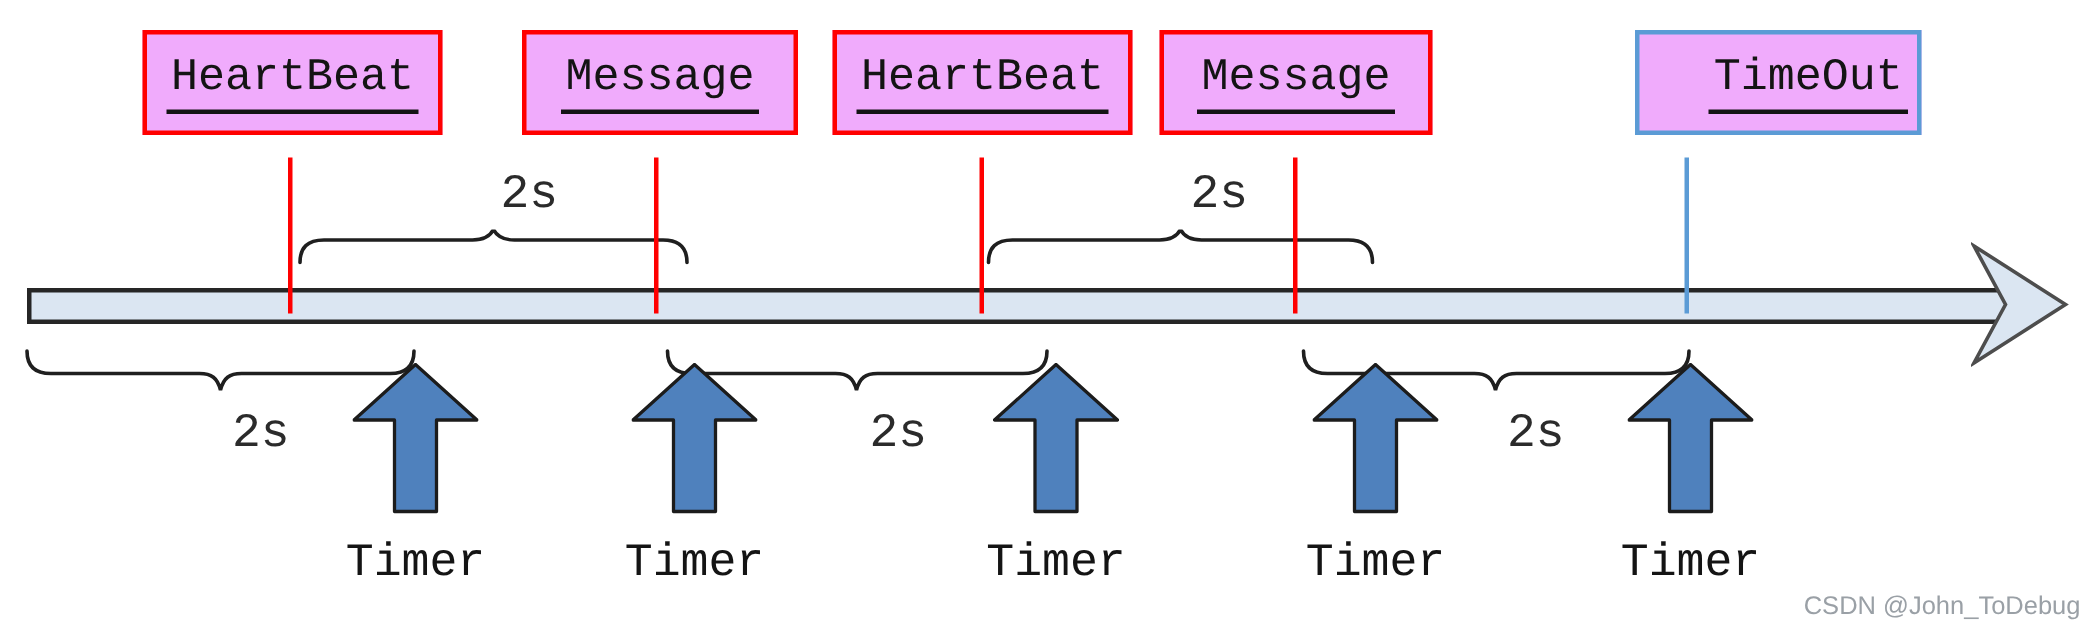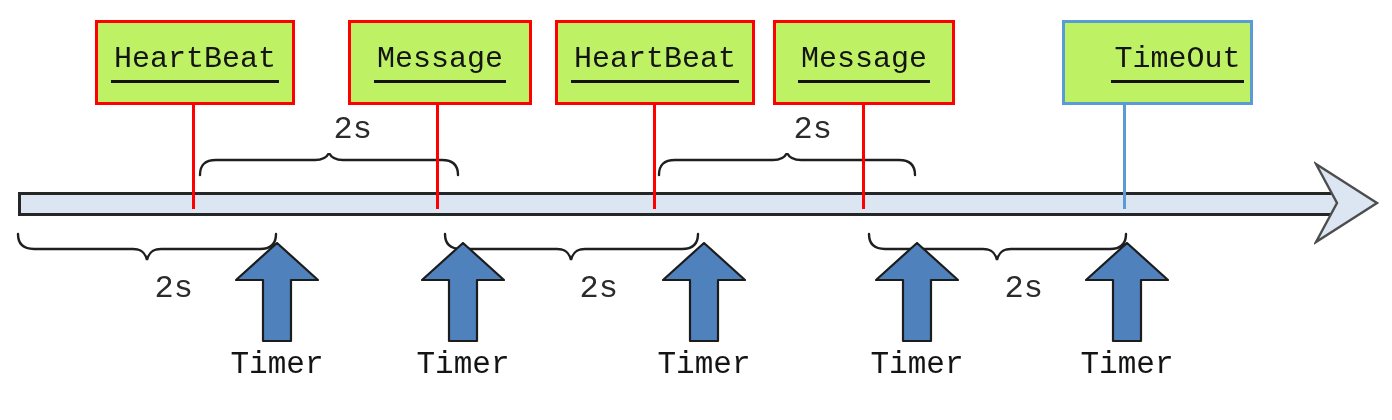--- a/index.html
+++ b/index.html
@@ -9,8 +9,8 @@
   }
   
   .event-box{
-    position:absolute;top:20px;height:85px;box-sizing:border-box;
-    border:3px solid var(--event-red,#ff0000);background:#bef264;
+    position:absolute;top:20px;height:70px;box-sizing:border-box;
+    border:3px solid var(--event-red,#ff0000);background:#f0abfc;
     display:flex;align-items:center;justify-content:center;z-index:6;
   }
   .event-box.blue{border-color:var(--timeout-blue,#5b9bd5);}

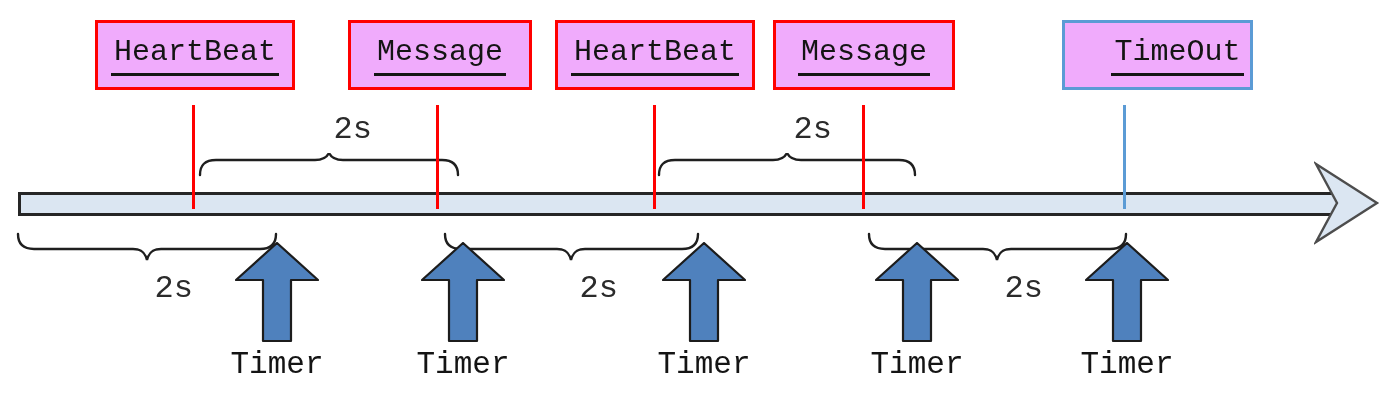--- a/index.html
+++ b/index.html
@@ -127,7 +127,7 @@
   <div class="event-box" style="left:773px;width:182px;">
     <span class="event-label">Message</span>
   </div>
-  <div class="event-box blue" style="left:1062px;width:191px;padding-left:40px;">
+  <div class="event-box blue" style="left:1090px;width:191px;padding-left:40px;">
     <span class="event-label">TimeOut</span>
   </div>
 

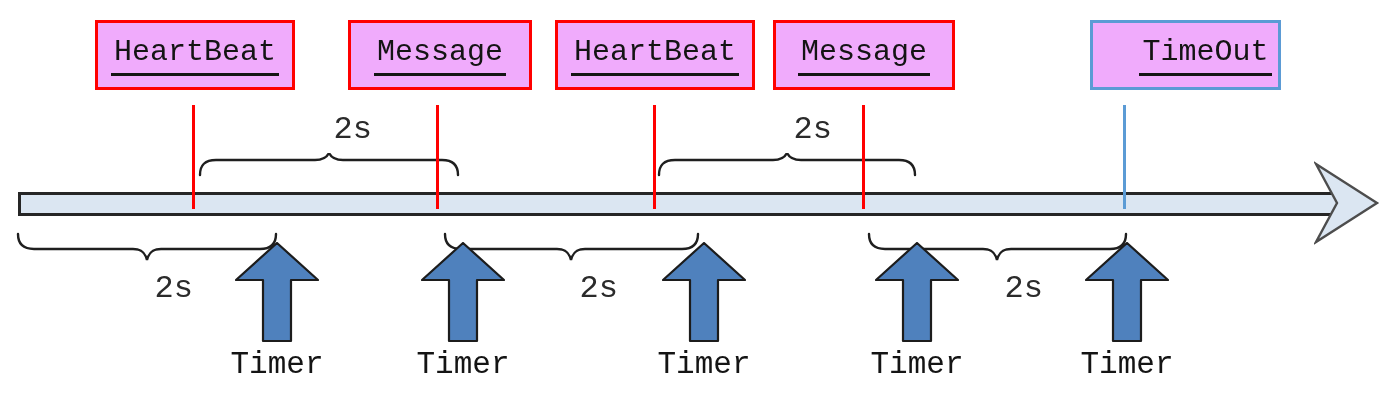--- a/index.html
+++ b/index.html
@@ -44,7 +44,7 @@
   
   .timer-arrow{position:absolute;top:242px;width:84px;height:101px;z-index:5;}
   .timer-label{
-    position:absolute;top:346px;width:124px;text-align:center;
+    position:absolute;top:357px;width:124px;text-align:center;
     font-size:31px;line-height:37px;color:#141414;z-index:3;
   }
   .watermark{

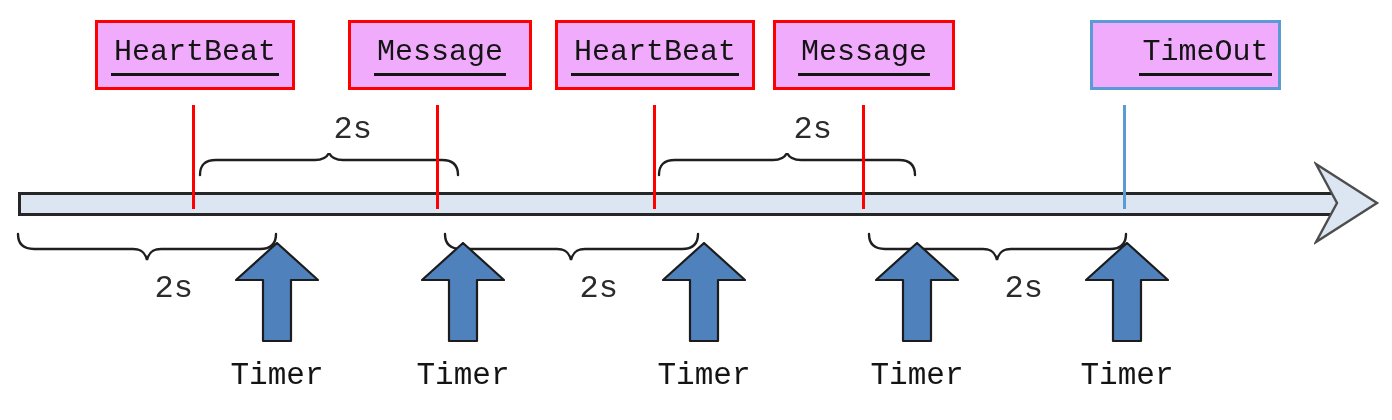--- a/index.html
+++ b/index.html
@@ -131,6 +131,7 @@
     <span class="event-label">TimeOut</span>
   </div>
 
+  <div class="watermark">CSDN @John_ToDebug</div>
 
 </div>
 

